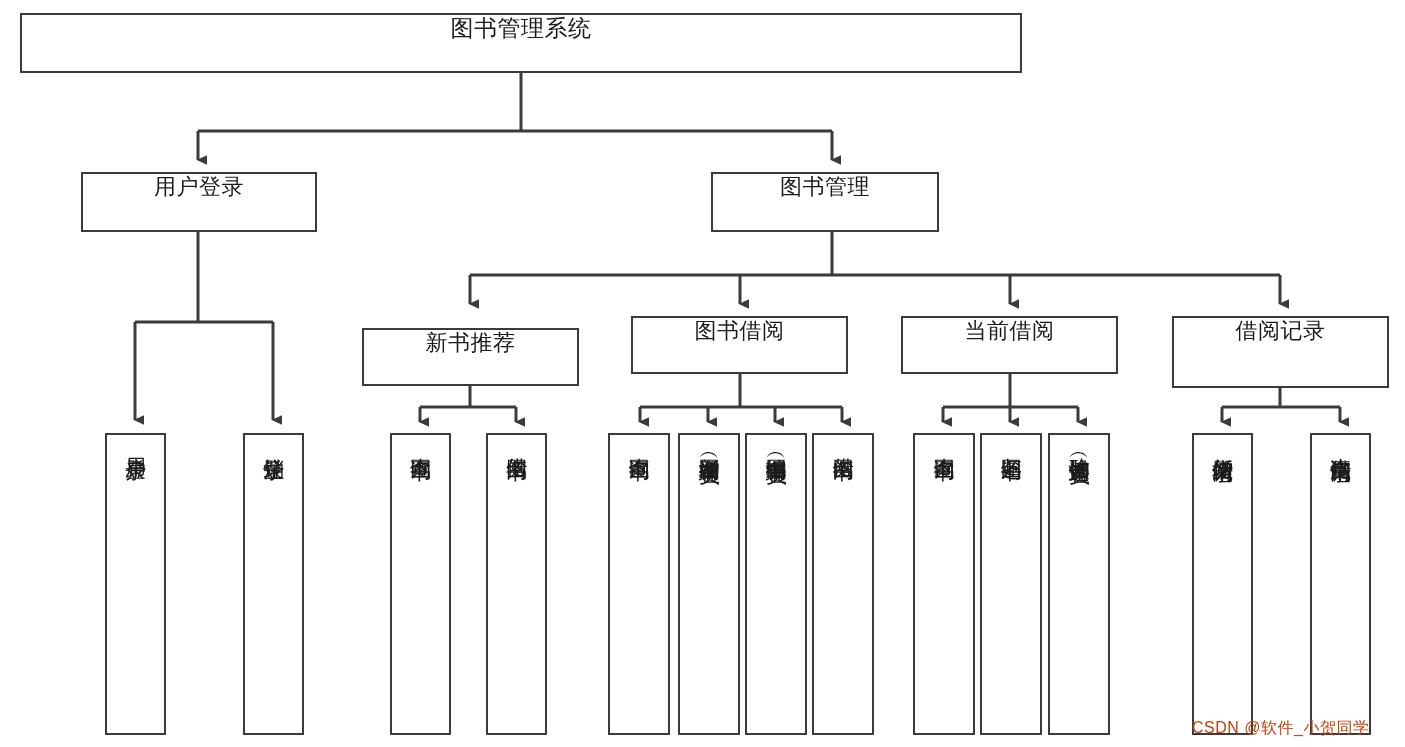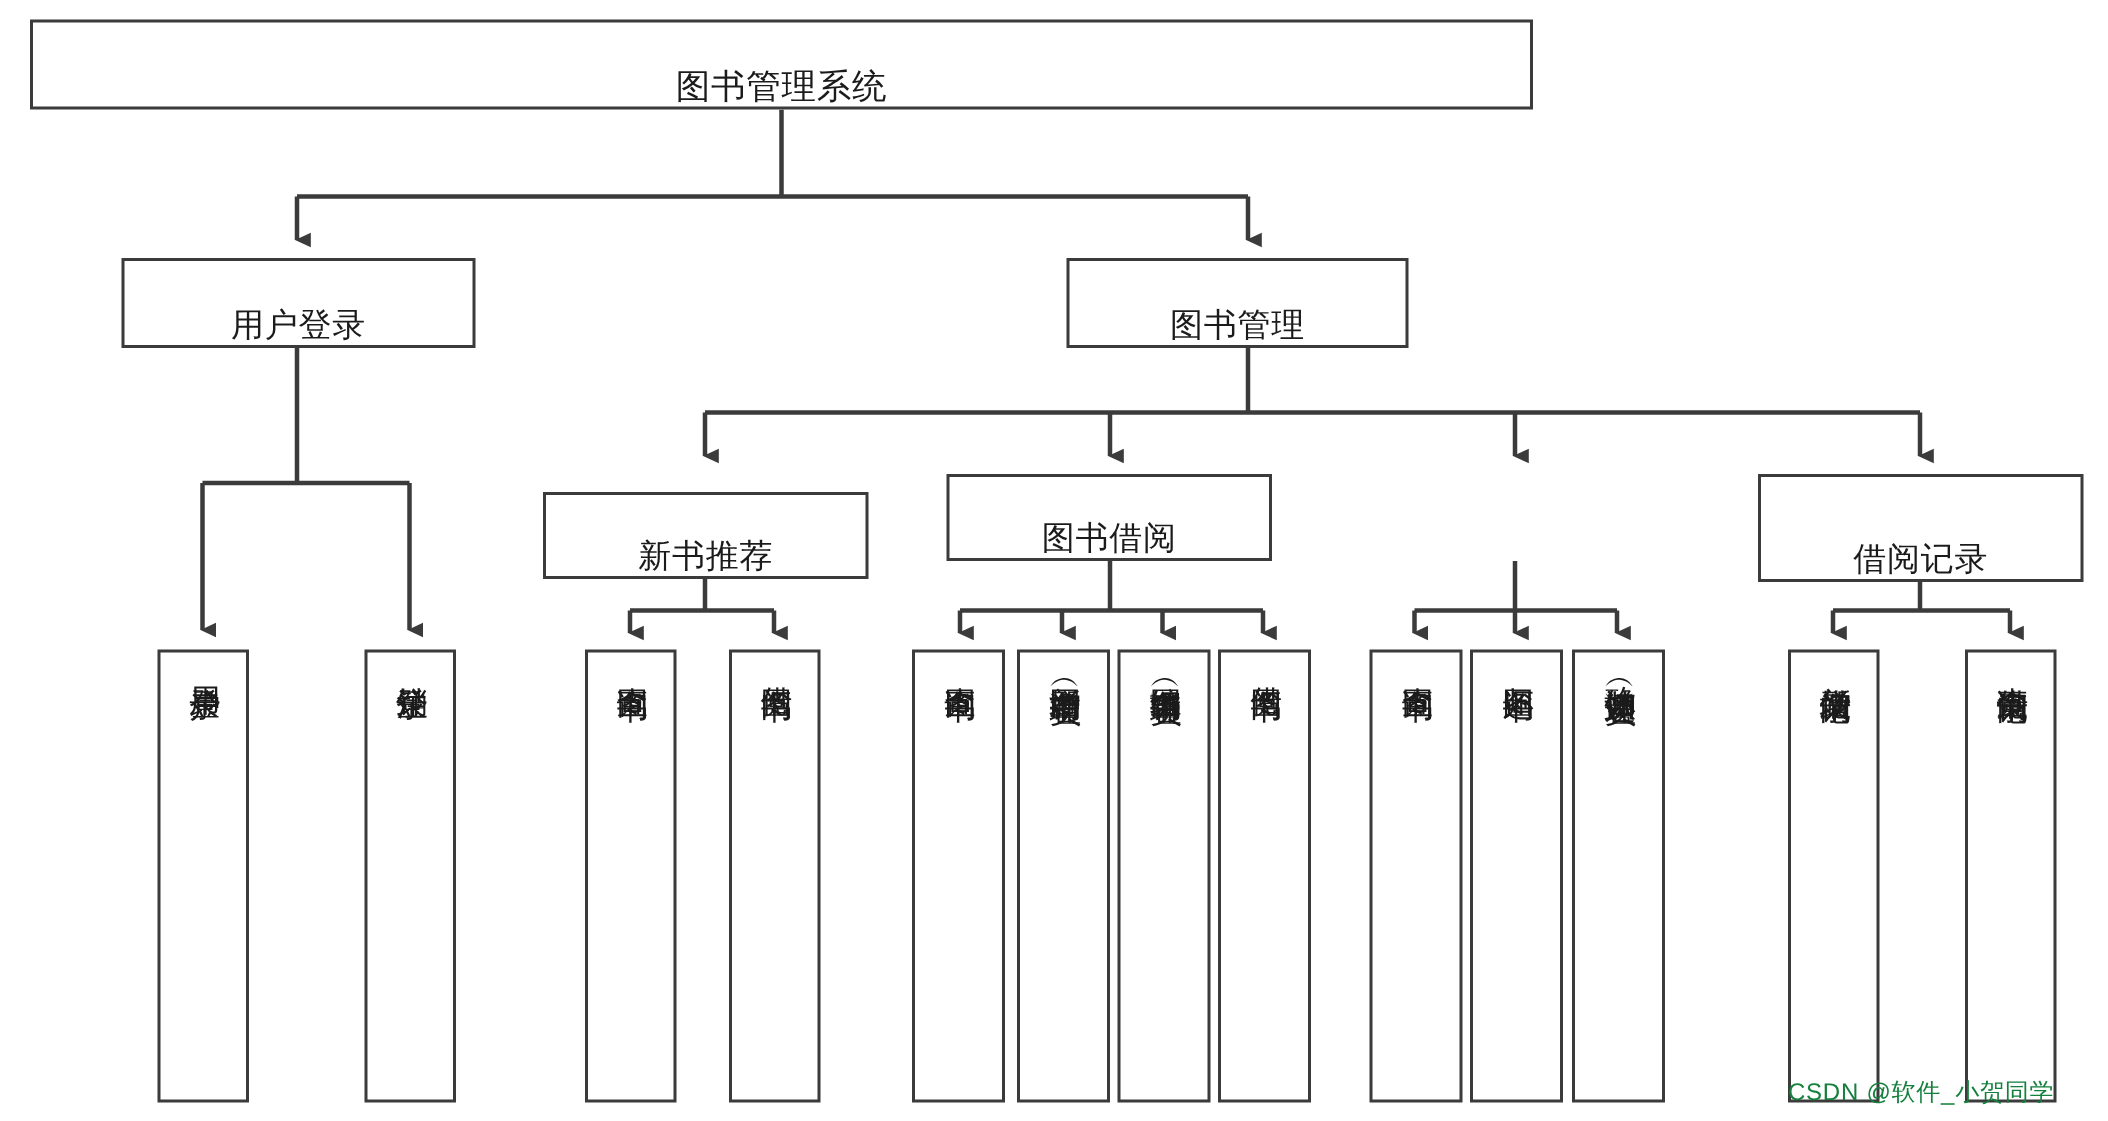--- a/index.html
+++ b/index.html
@@ -31,7 +31,7 @@
     background: #ffffff;
     border: 2px solid #3b3b3b;
     display: flex;
-    align-items: flex-end;
+    align-items: flex-start;
     justify-content: center;
     color: #1b1b1b;
     z-index: 2;

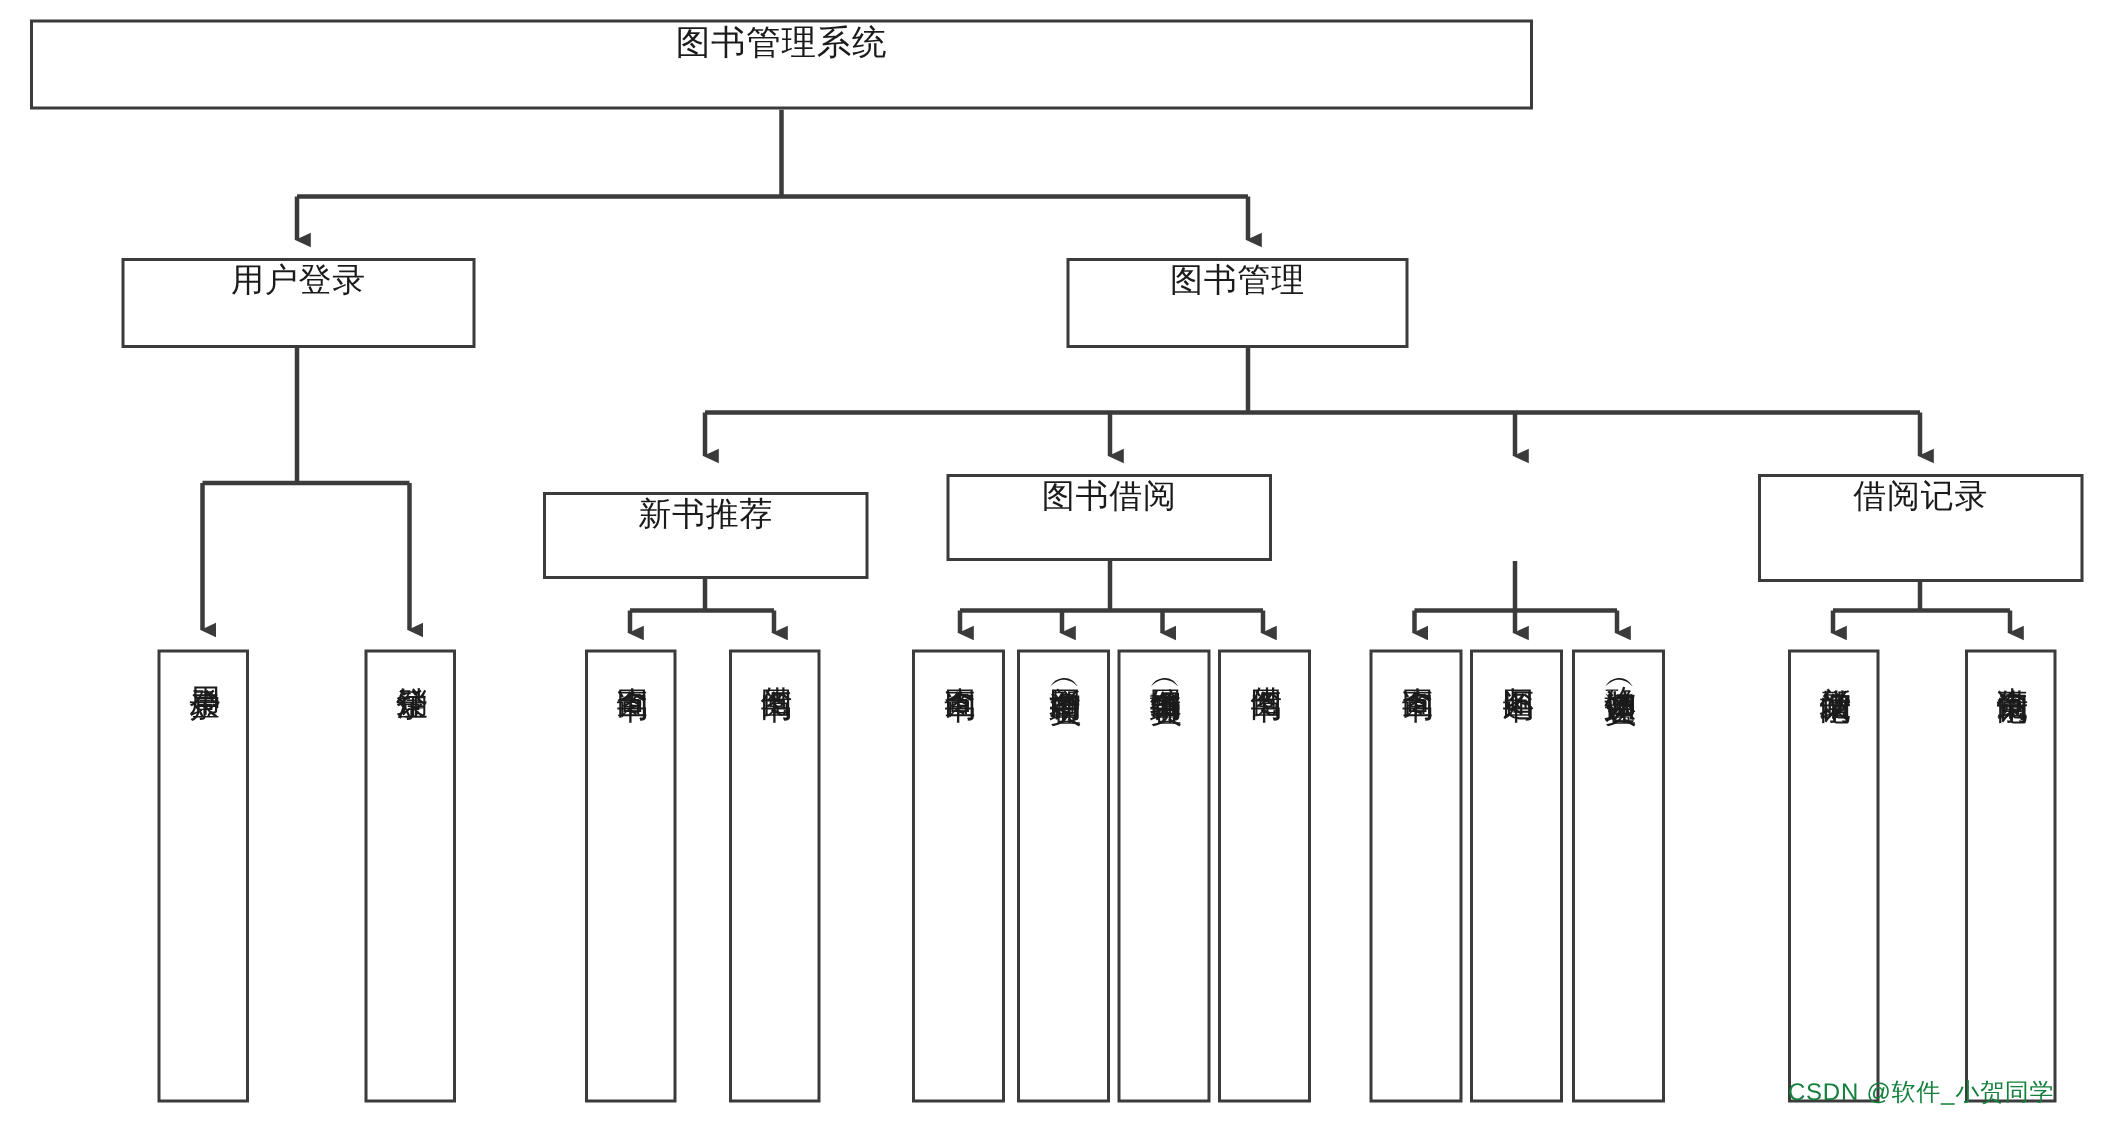--- a/index.html
+++ b/index.html
@@ -146,6 +146,9 @@
   <div class="node h-node" style="left:631px; top:316px; width:217px; height:58px;">
     <span class="lbl">图书借阅</span>
   </div>
+  <div class="node h-node" style="left:901px; top:316px; width:217px; height:58px;">
+    <span class="lbl">当前借阅</span>
+  </div>
   <div class="node h-node" style="left:1172px; top:316px; width:217px; height:72px;">
     <span class="lbl">借阅记录</span>
   </div>

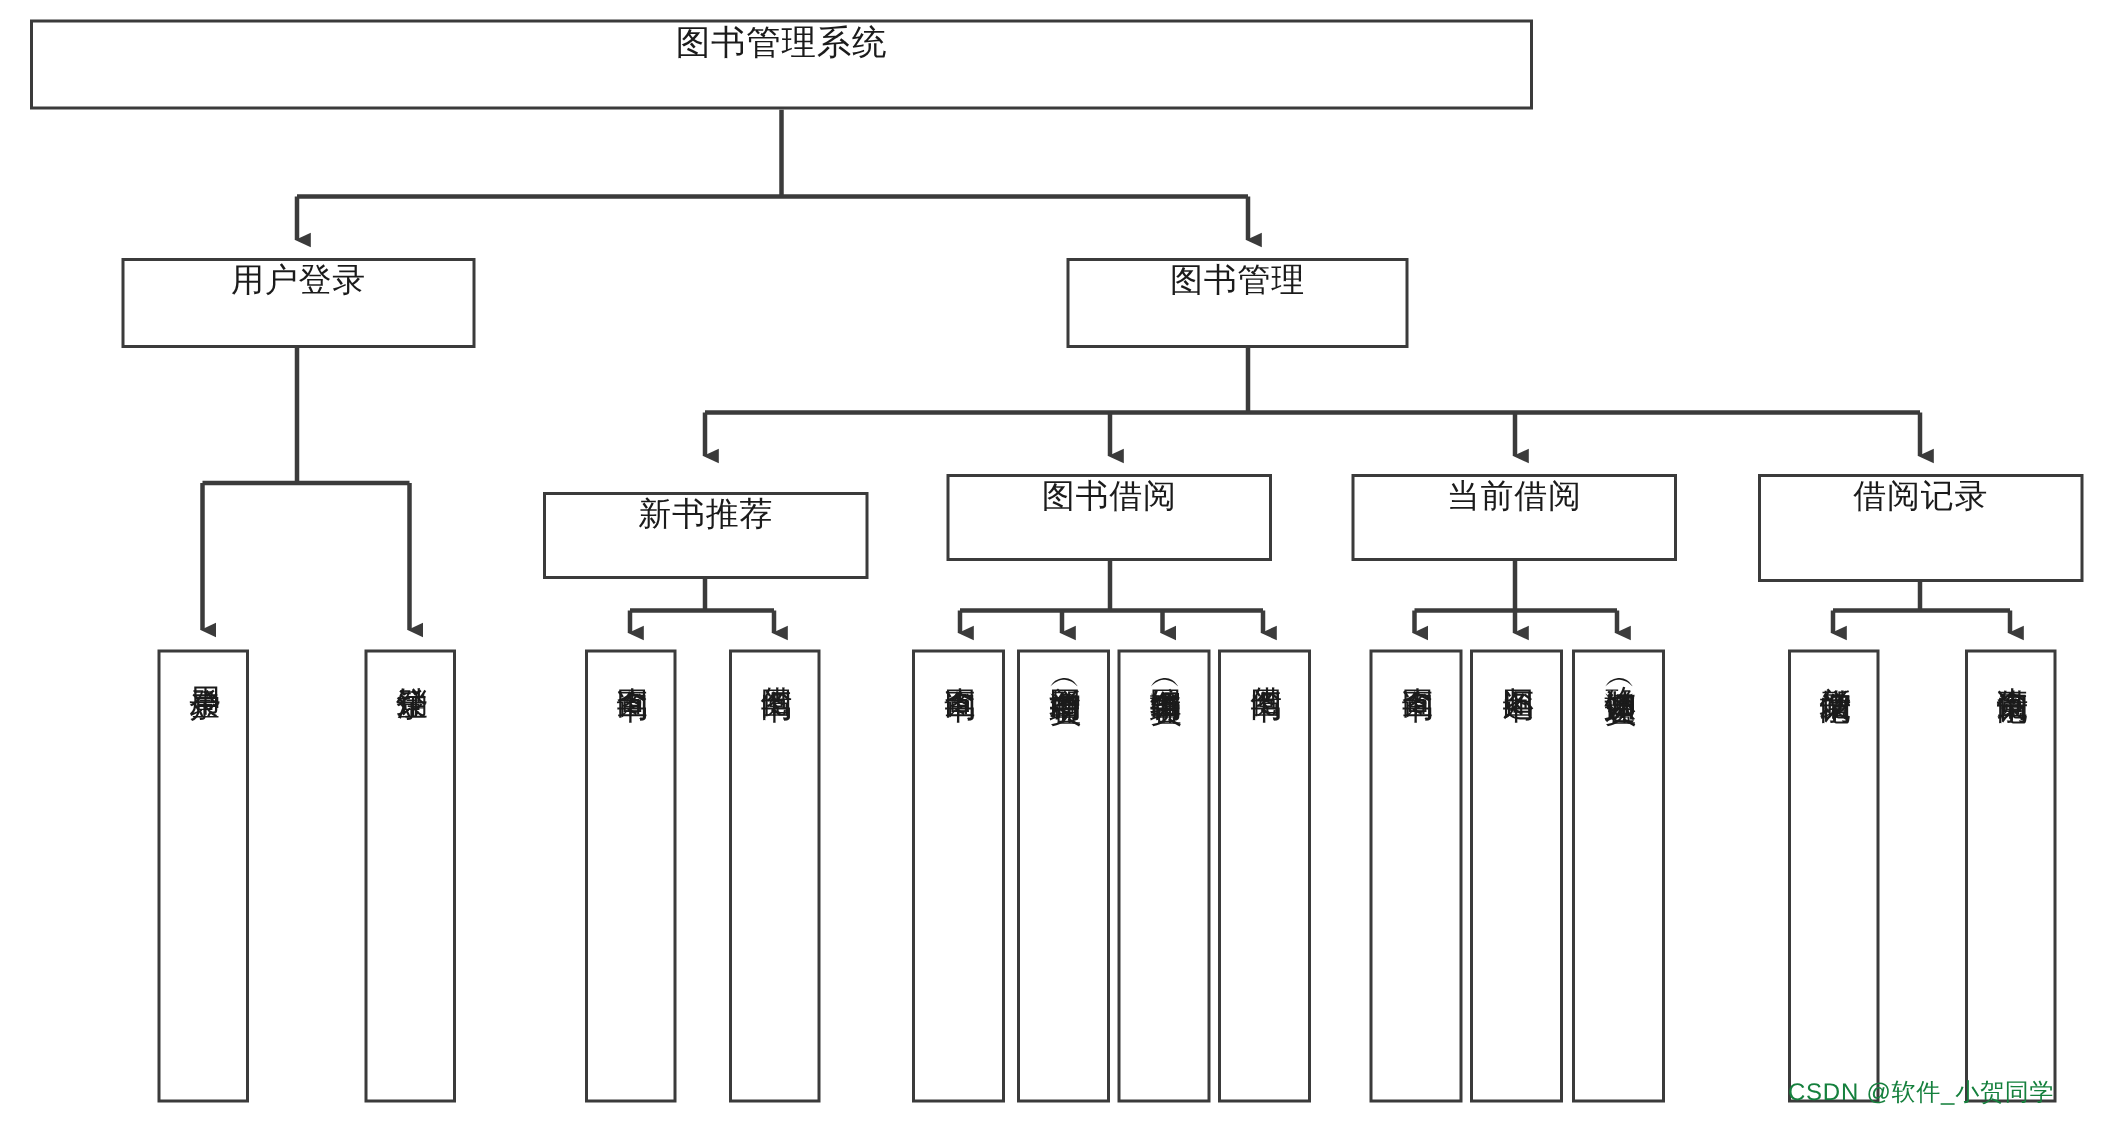--- a/index.html
+++ b/index.html
@@ -67,7 +67,7 @@
   .watermark {
     position: absolute;
     font-size: 16px;
-    color: #15803d;
+    color: #c2410c;
     white-space: nowrap;
     z-index: 5;
     letter-spacing: 0.5px;

